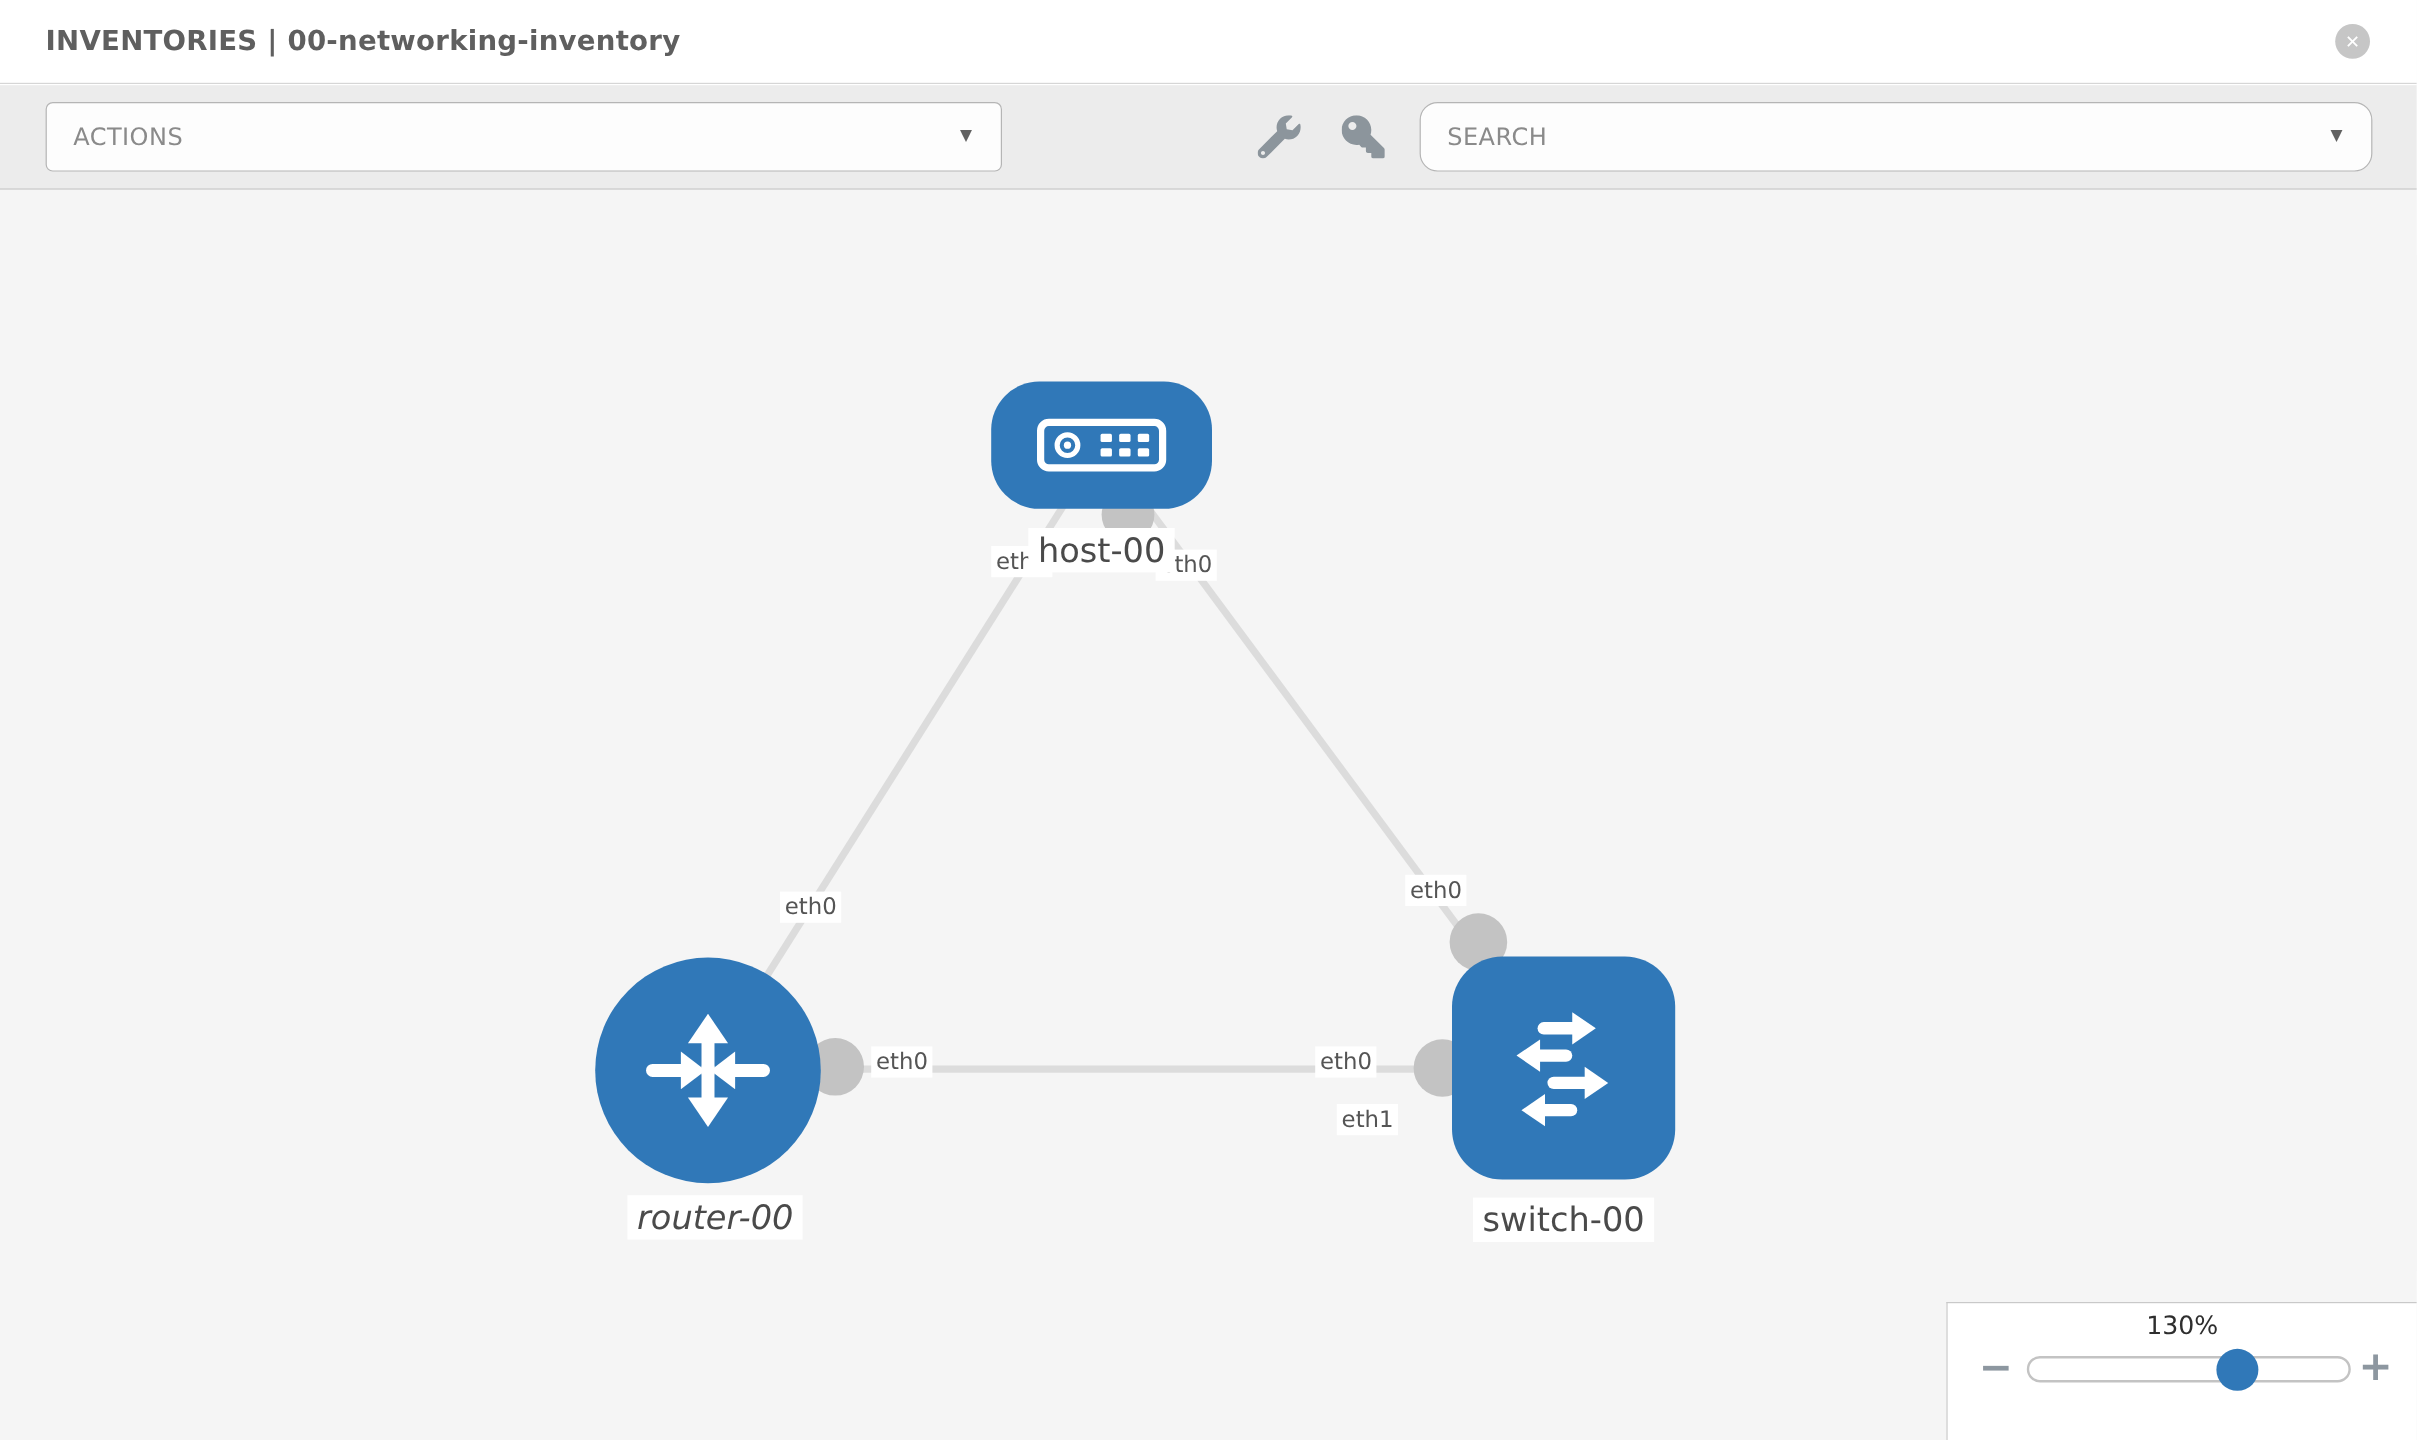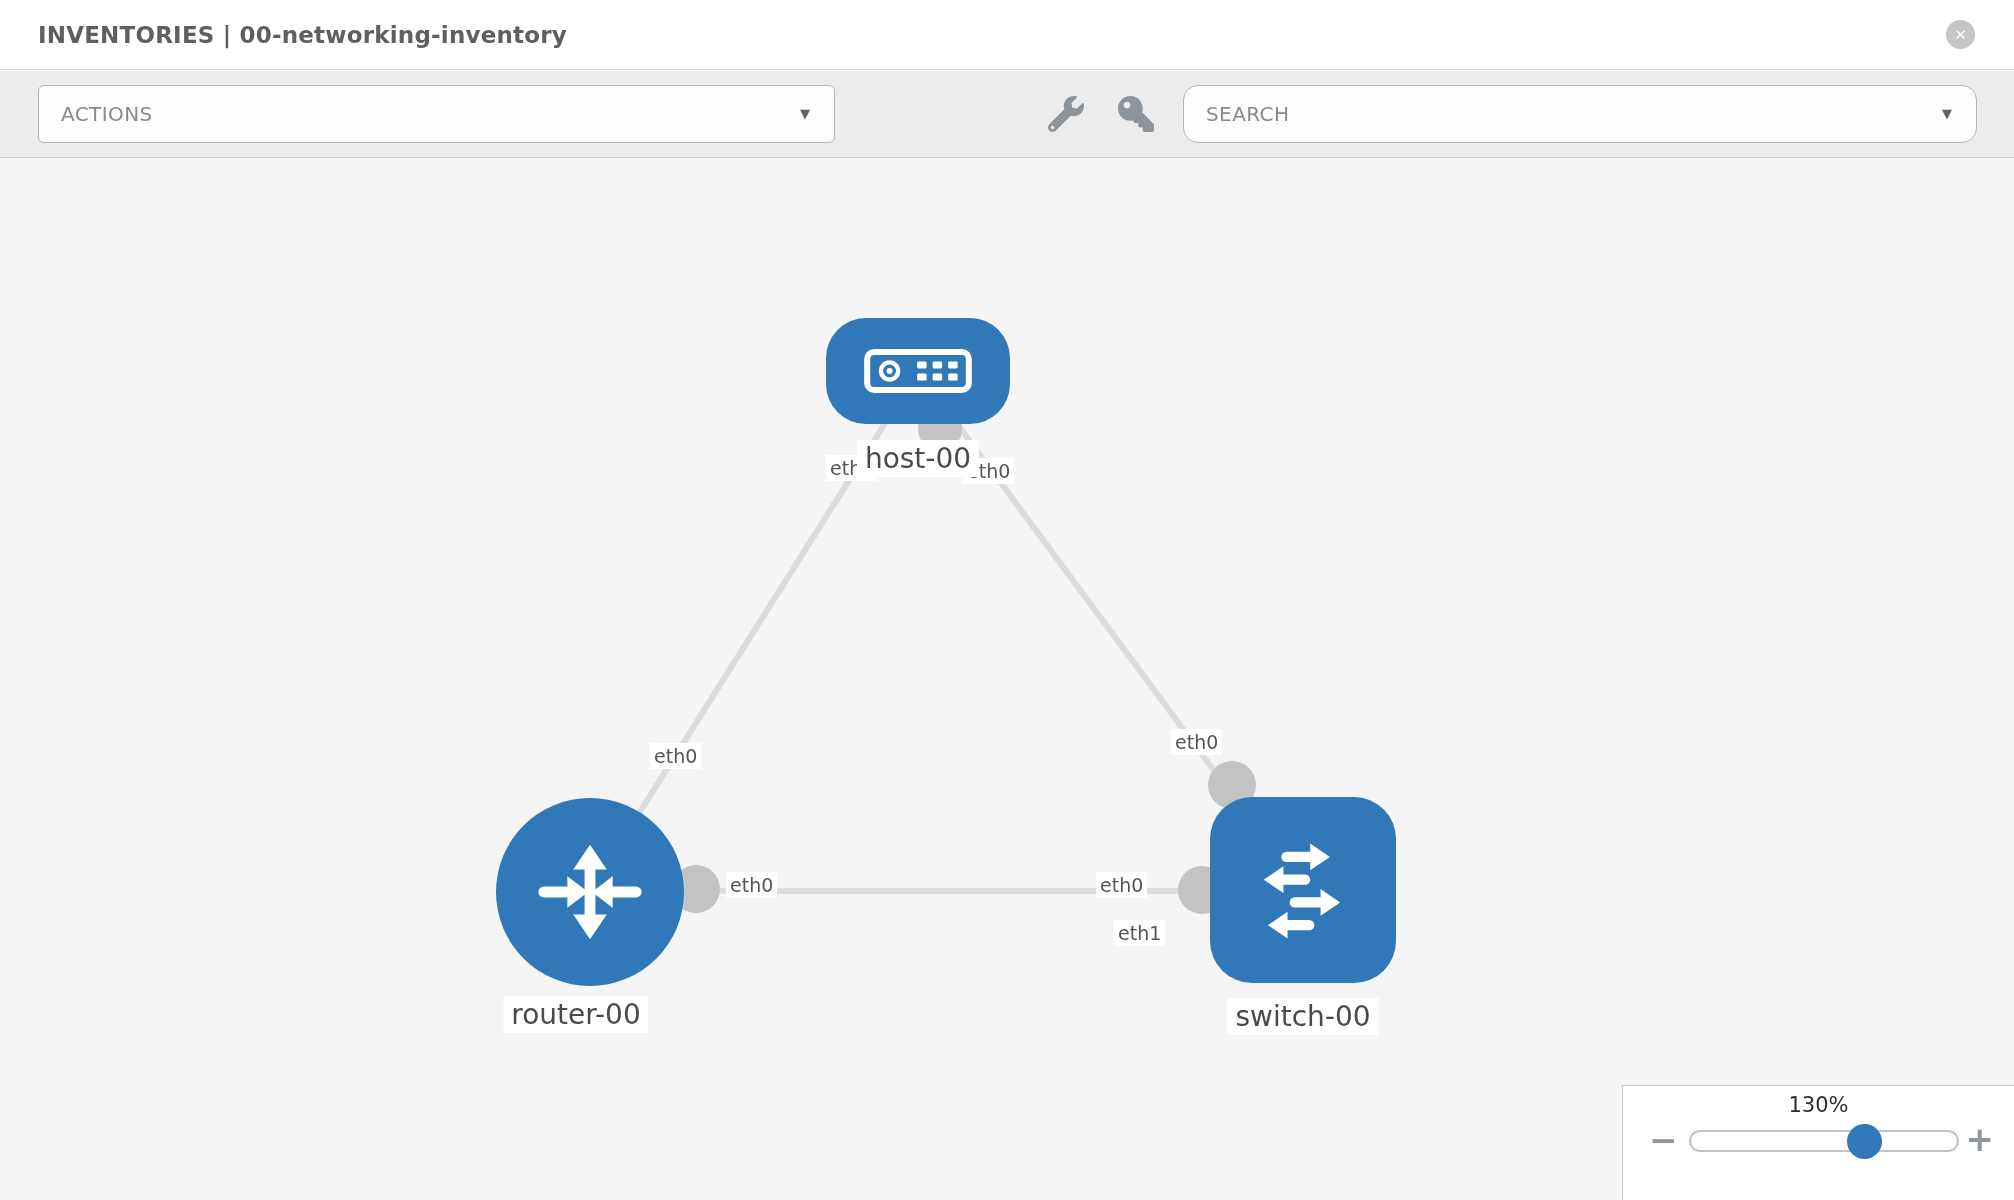--- a/index.html
+++ b/index.html
@@ -163,7 +163,7 @@
   </div>
 
   <div class="node-label" style="left:918px;  top:282px;text-align:right;">host-00</div>
-  <div class="node-label" style="left:576px;  top:838px;">router-00</div>
+  <div class="node-label" style="left:596px;  top:838px;font-style:italic;">router-00</div>
   <div class="node-label" style="left:1303px; top:840px;">switch-00</div>
 
   <div class="if-label" style="left:826px;  top:297px;">eth0</div>

